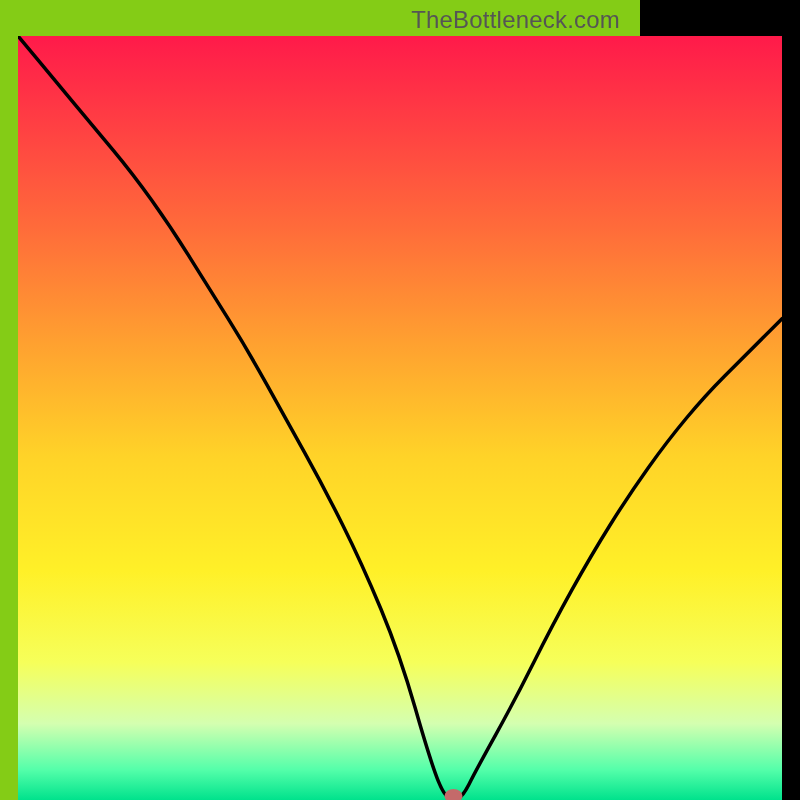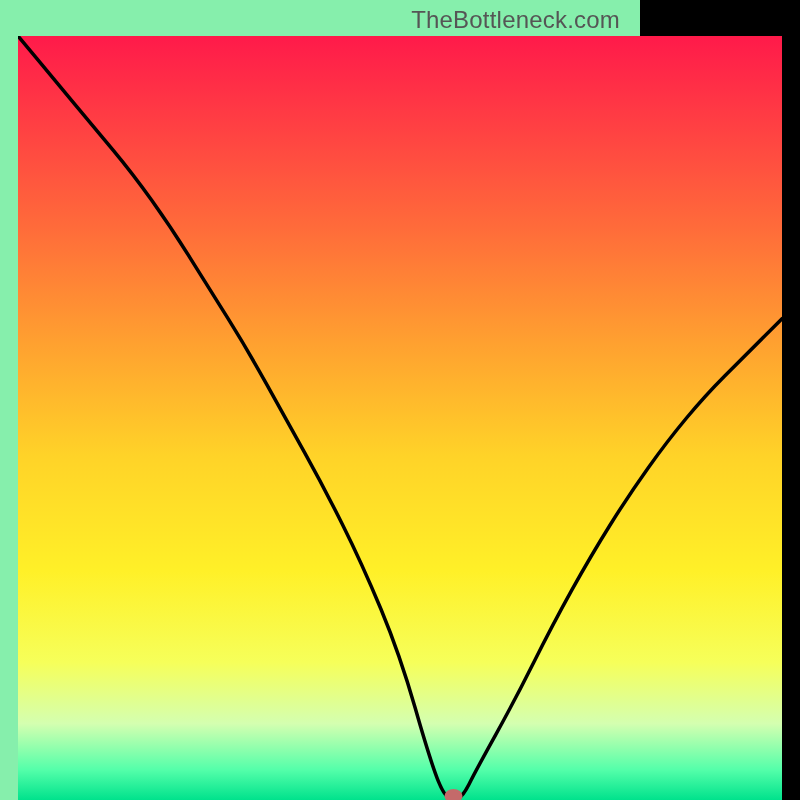--- a/index.html
+++ b/index.html
@@ -17,7 +17,7 @@
     left: 0;
     width: 640px;
     height: 800px;
-    background: #86efac;
+    background: #84cc16;
   }
   .watermark {
     position: absolute;

